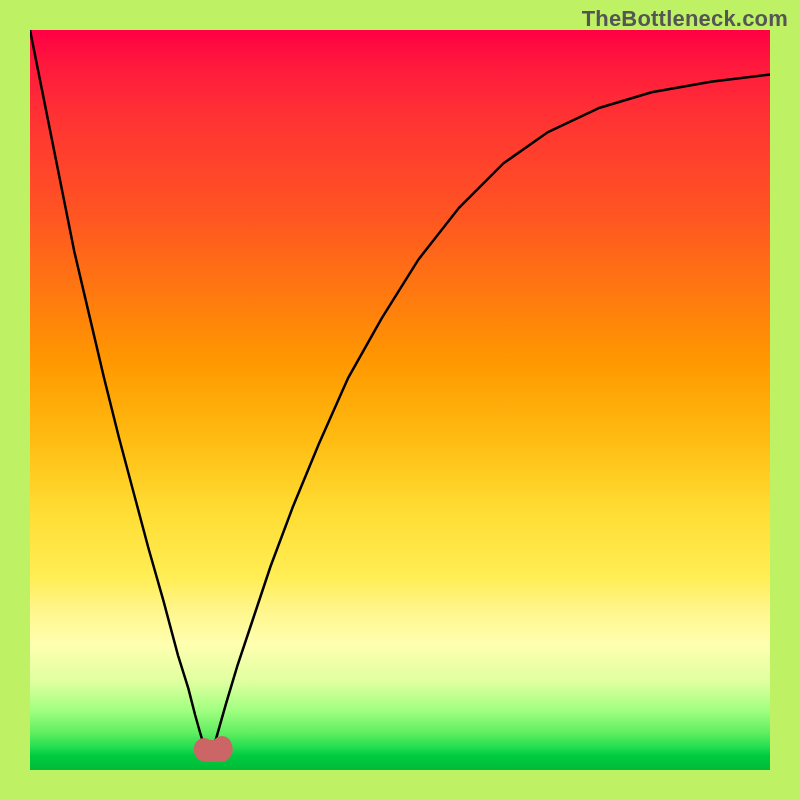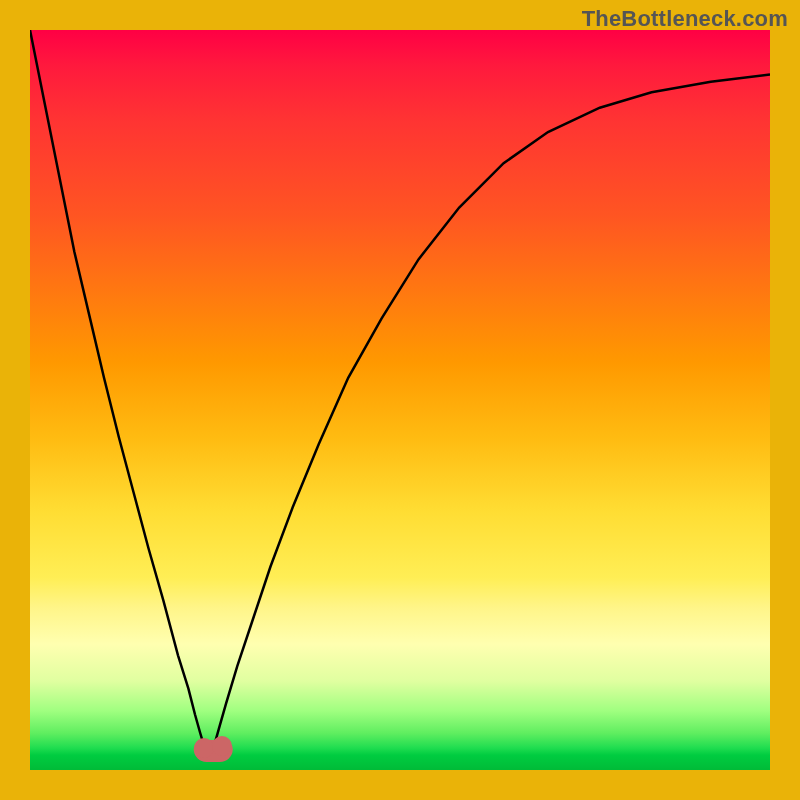--- a/index.html
+++ b/index.html
@@ -9,7 +9,7 @@
     position: relative;
     width: 800px;
     height: 800px;
-    background: #eab308;
+    background: #bef264;
   }
   
   .plot-area {

